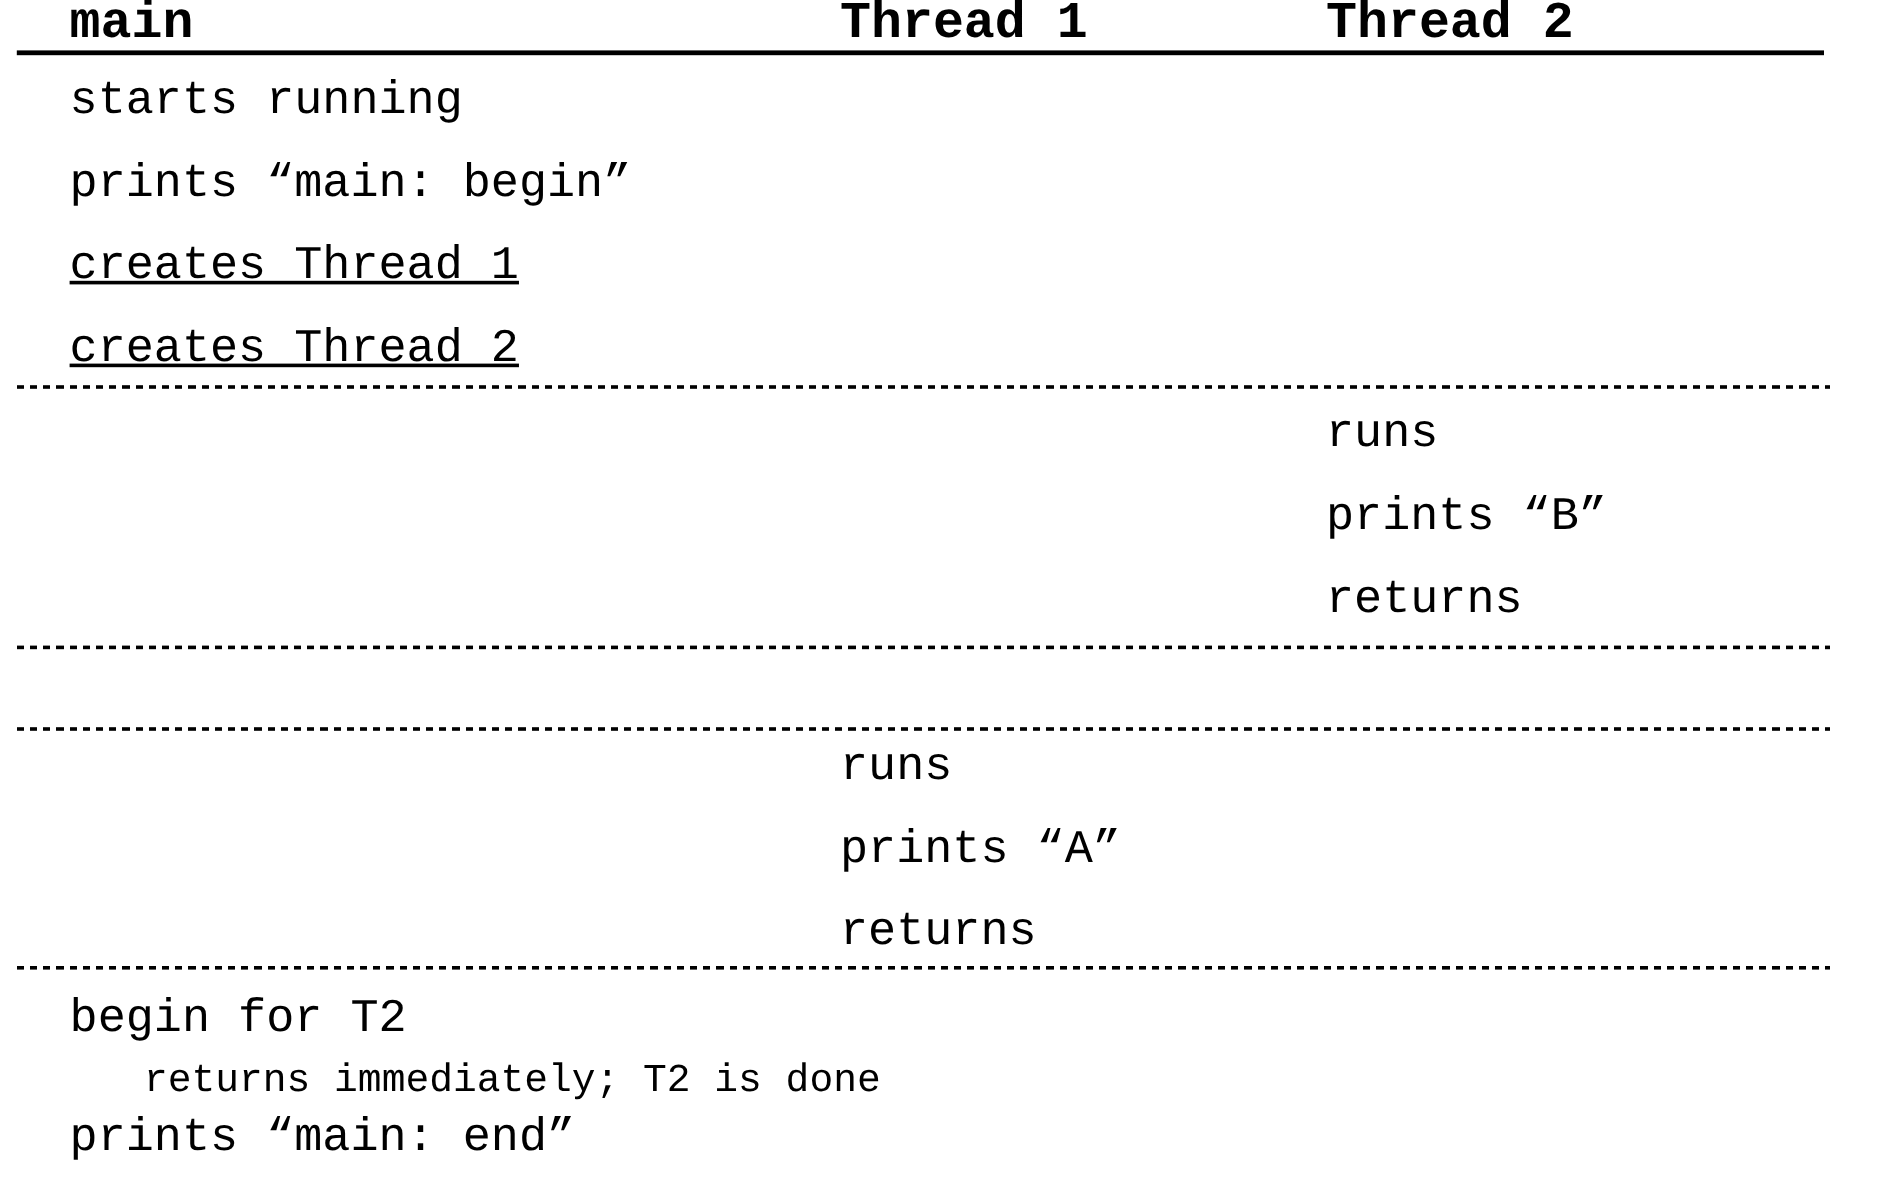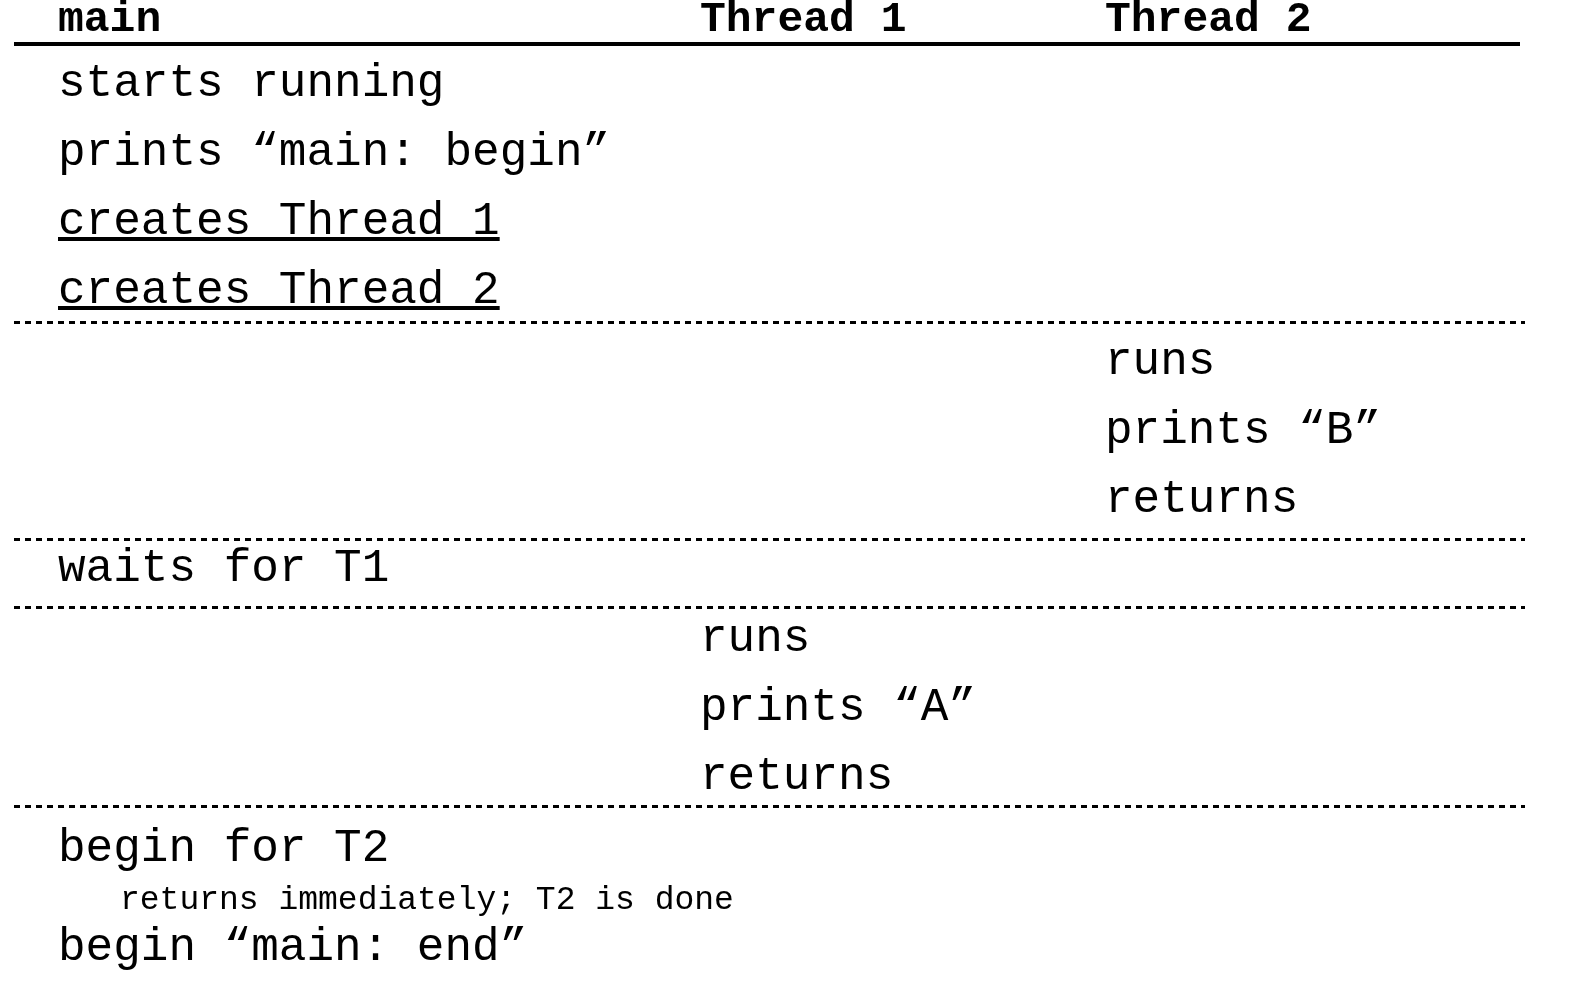--- a/index.html
+++ b/index.html
@@ -67,7 +67,7 @@
   
   .line {
     position: absolute;
-    font-size: 46px;
+    font-size: 39px;
     line-height: 44px;
     font-weight: normal;
     white-space: pre;

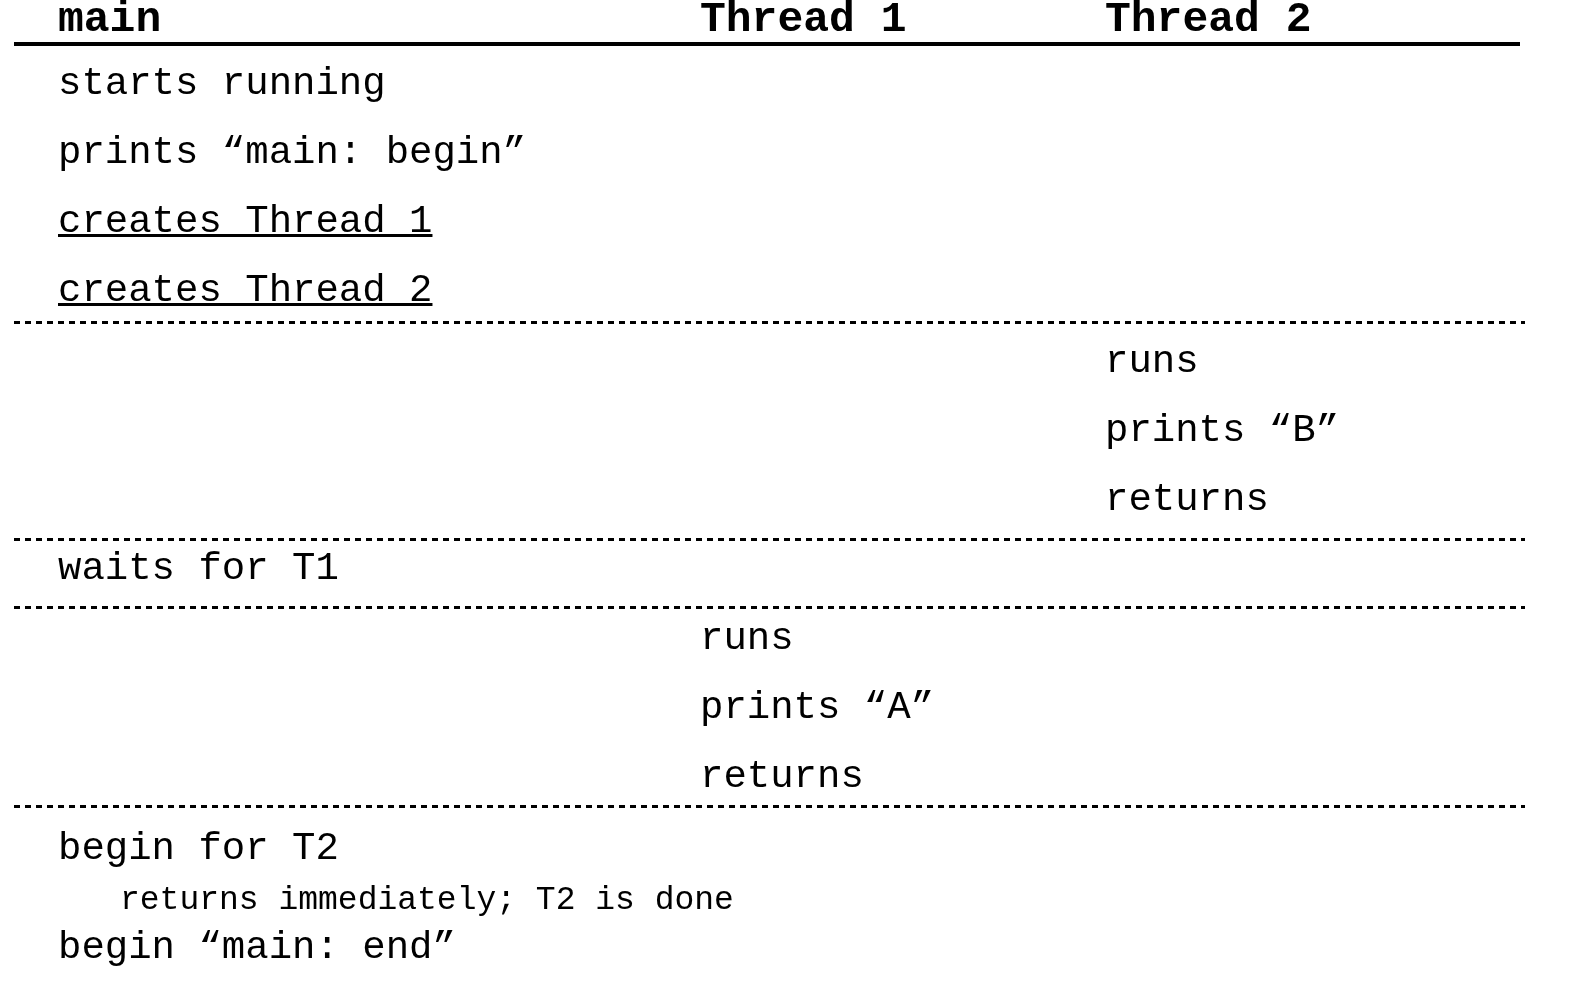--- a/index.html
+++ b/index.html
@@ -108,7 +108,6 @@
 
   <div class="rule-dashed" style="top:538px;"></div>
 
-  <div class="line c-main" style="top:547px;">waits for T1</div>
 
   <div class="rule-dashed" style="top:606px;"></div>
 

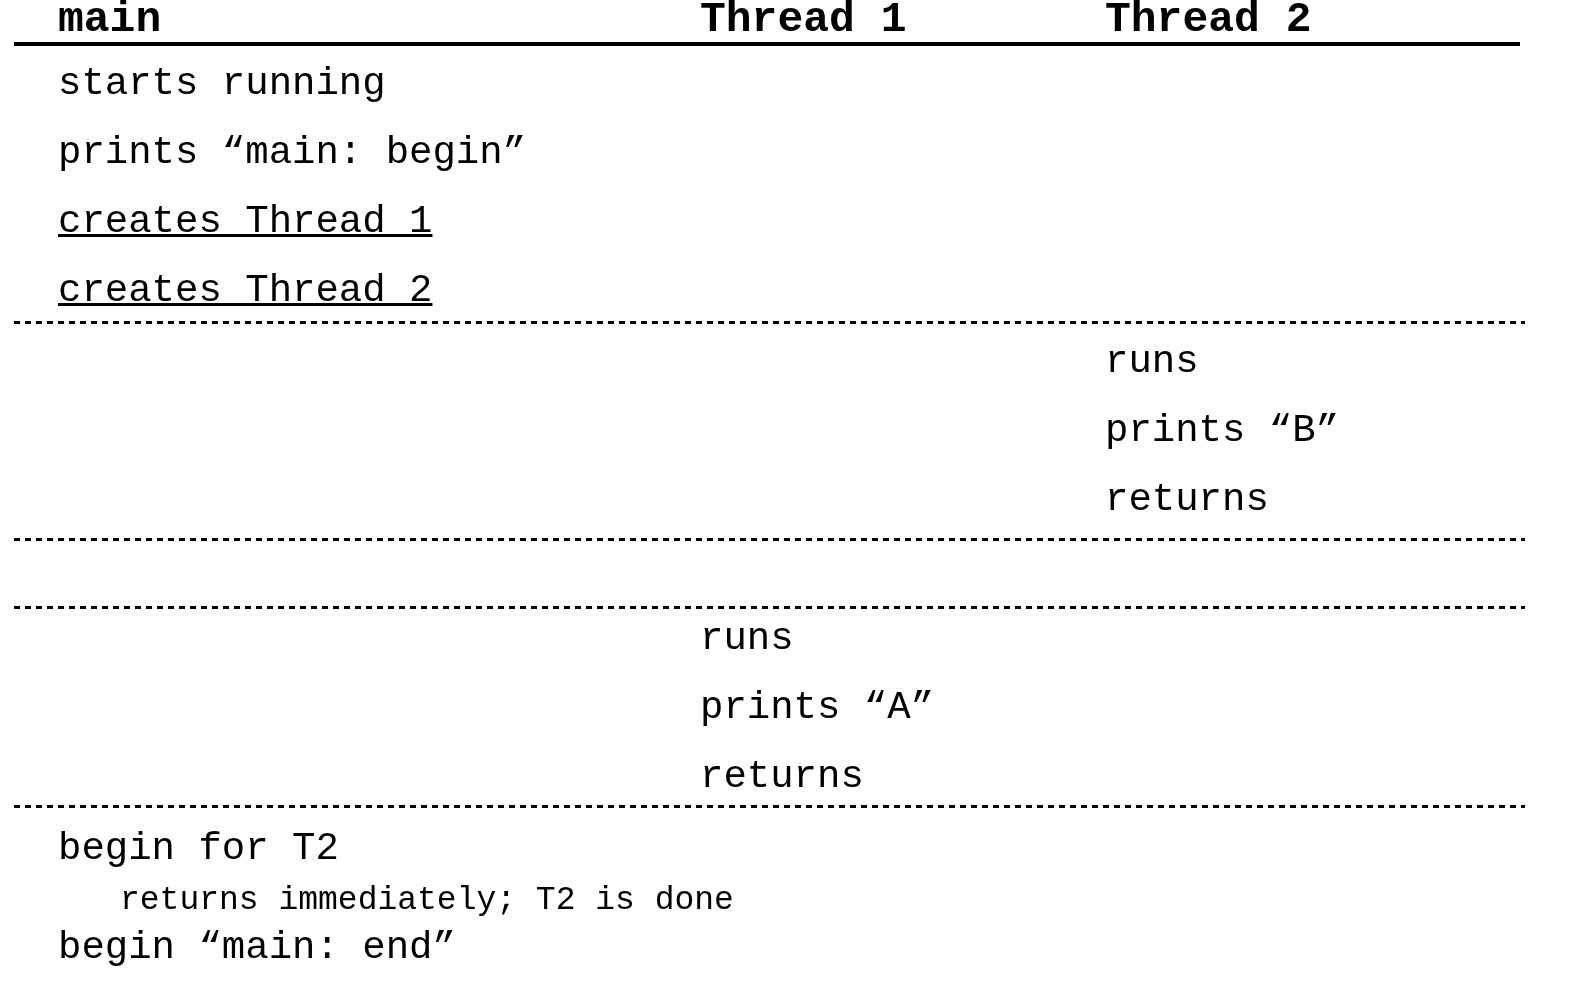--- a/index.html
+++ b/index.html
@@ -119,7 +119,7 @@
 
   <div class="line c-main" style="top:827px;">begin for T2</div>
   <div class="line small" style="top:884px;">returns immediately; T2 is done</div>
-  <div class="line c-main" style="top:926px;">begin “main: end”</div>
+  <div class="line c-main" style="top:926px;">prints “main: end”</div>
 
 </div>
 

